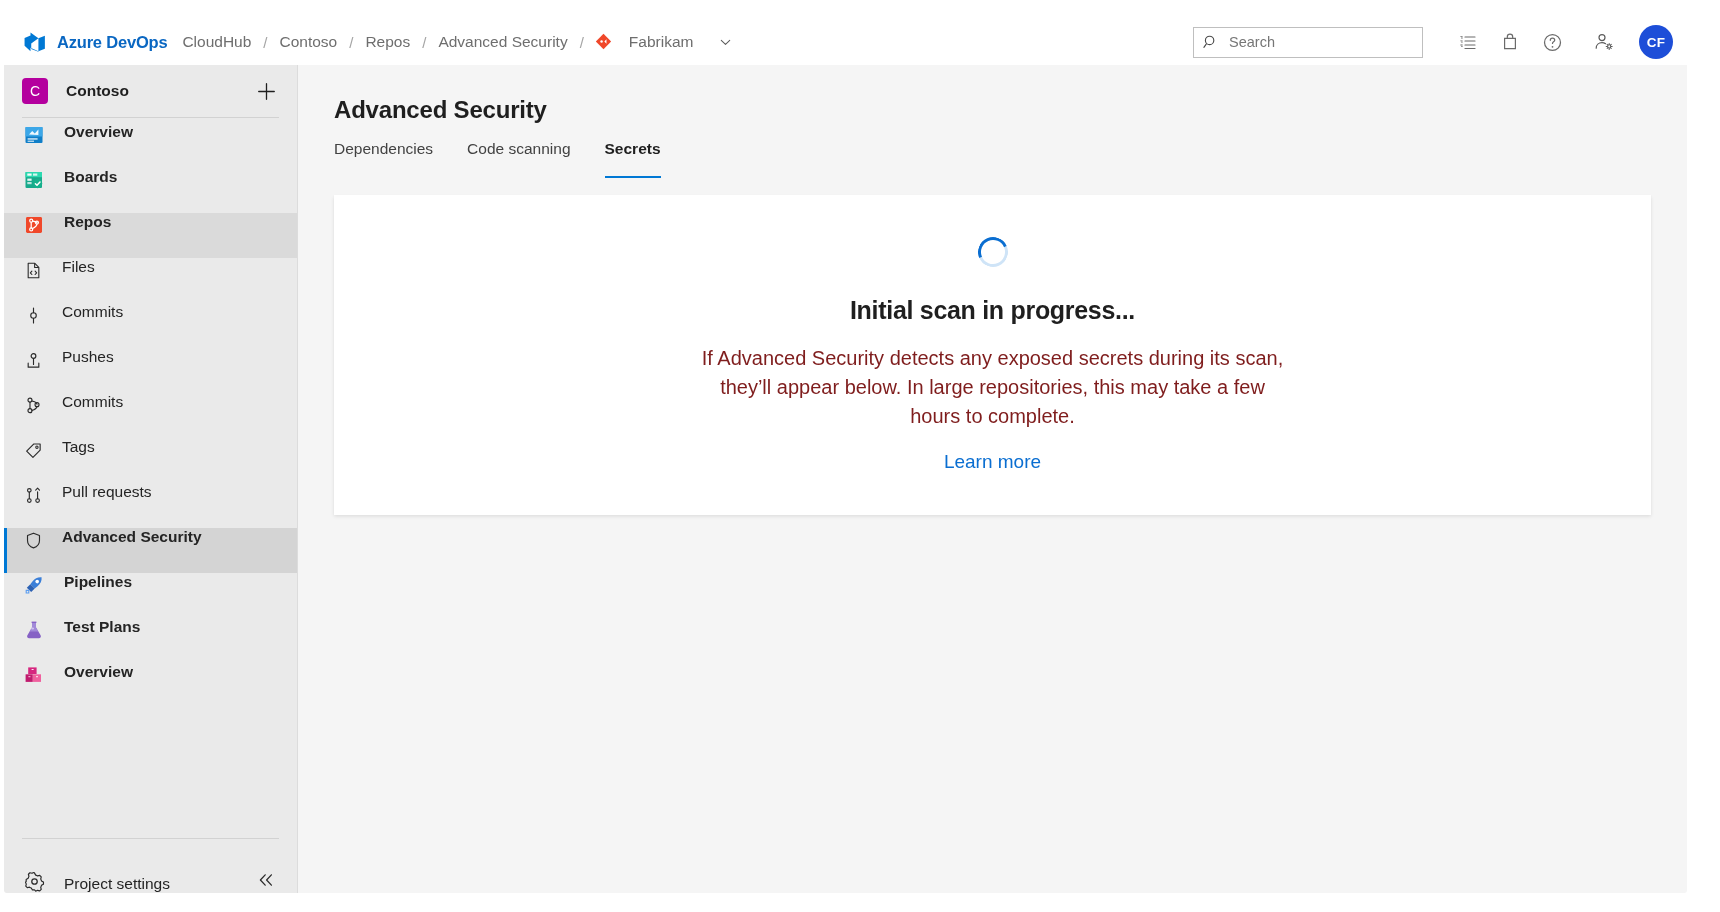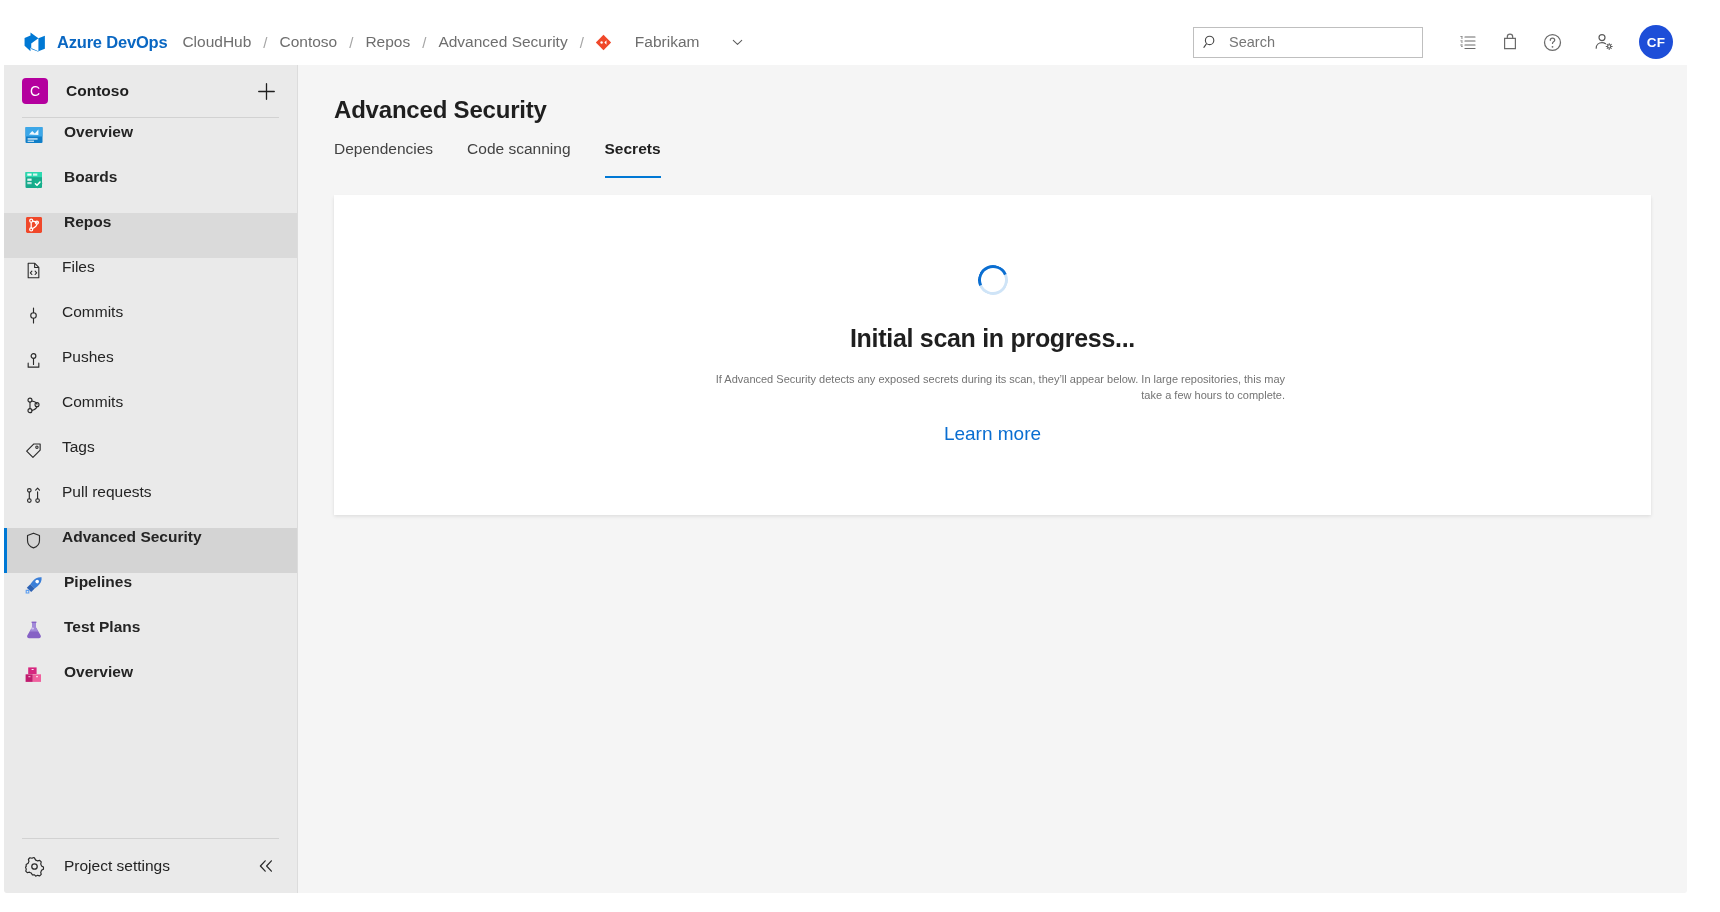--- a/index.html
+++ b/index.html
@@ -51,7 +51,7 @@
   }
   .crumb.link { cursor: pointer; }
   .sep { font-size: 15px; color: #a5a5a5; margin: 0 11px; }
-  .repo-crumb { display: flex; align-items: center; gap: 22px; }
+  .repo-crumb { display: flex; gap: 16px; }
   .repo-icon { width: 17px; height: 17px; flex: 0 0 17px; display:block;}
   .chev-down { margin-left: 9px; display: flex; align-items: center; }
 

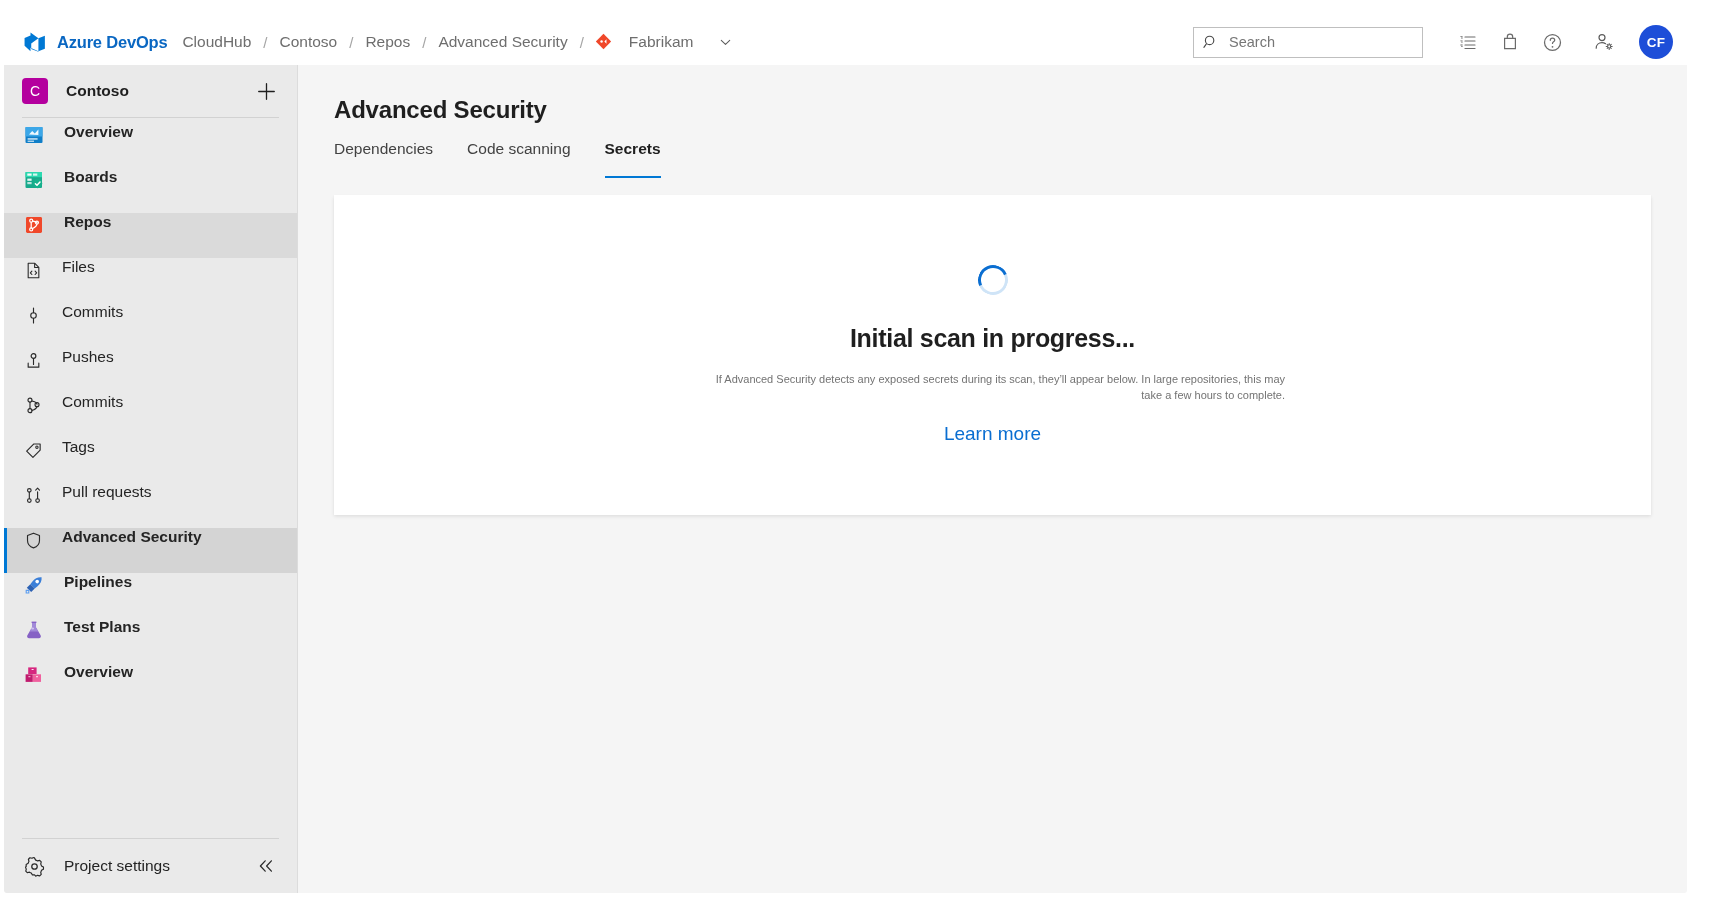--- a/index.html
+++ b/index.html
@@ -242,9 +242,9 @@
     margin-bottom: 19px;
   }
   .card-desc {
-    font-size: 11px;
-    color: #737373;
-    text-align: right;
+    font-size: 20px;
+    color: #7f1d1d;
+    text-align: center;
     line-height: 1.45;
     max-width: 585px;
   }

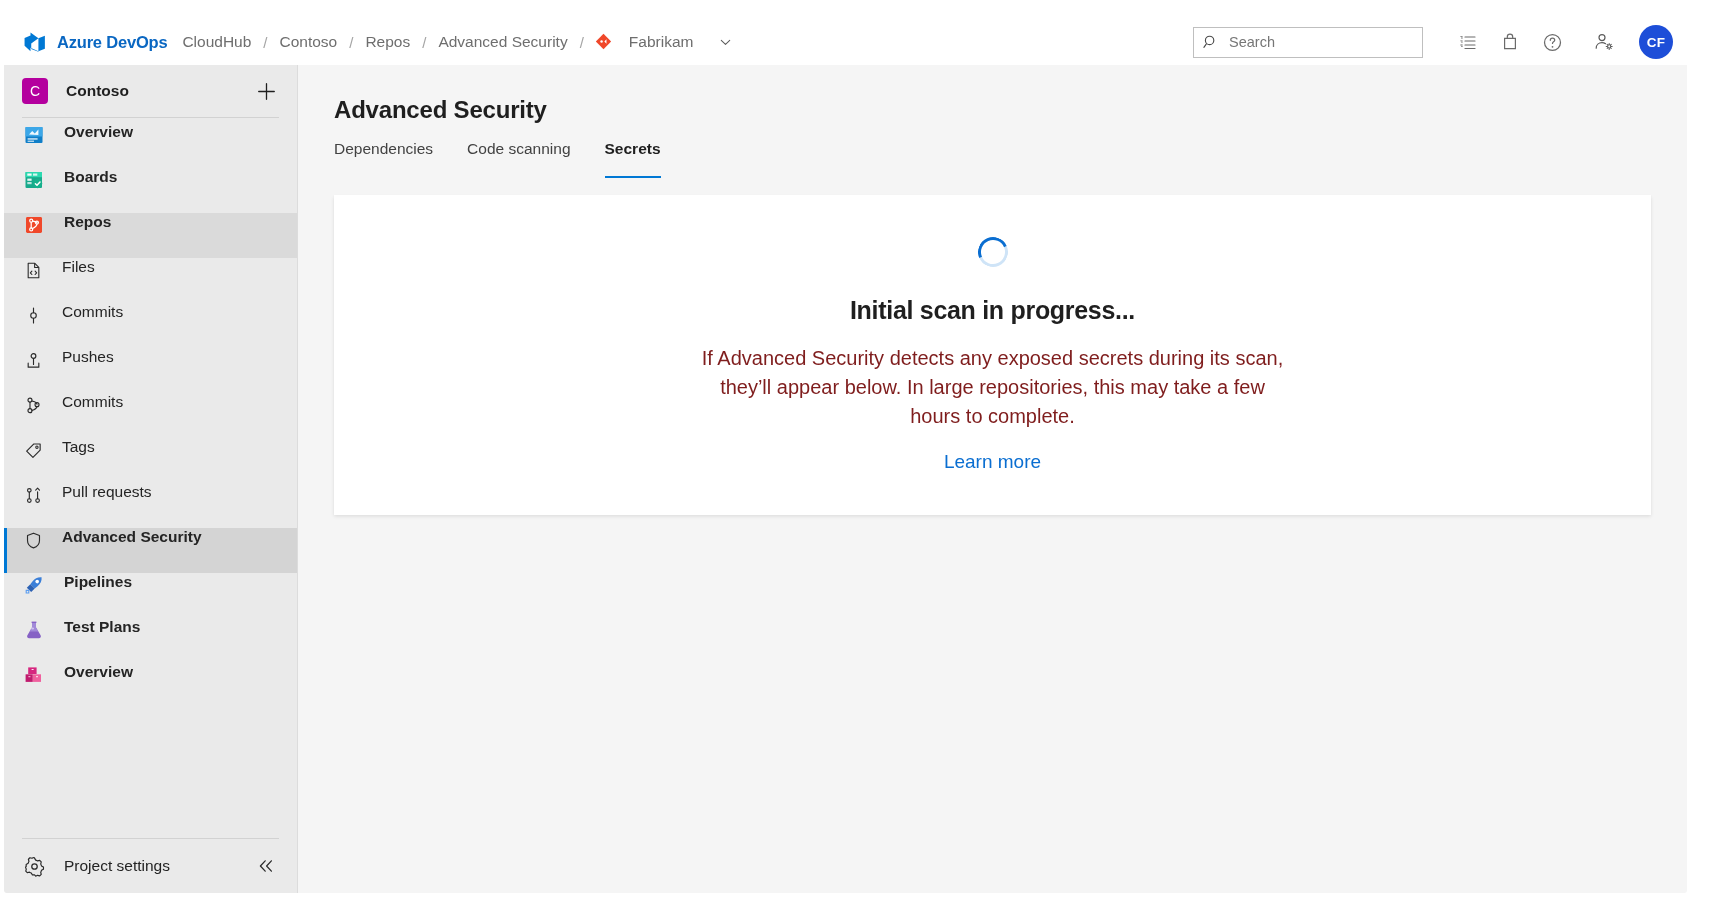--- a/index.html
+++ b/index.html
@@ -169,7 +169,7 @@
   .foot-row {
     height: 54px;
     display: flex;
-    align-items: center;
+    align-items: flex-end;
     padding: 0 18px 0 18px;
     cursor: pointer;
   }

